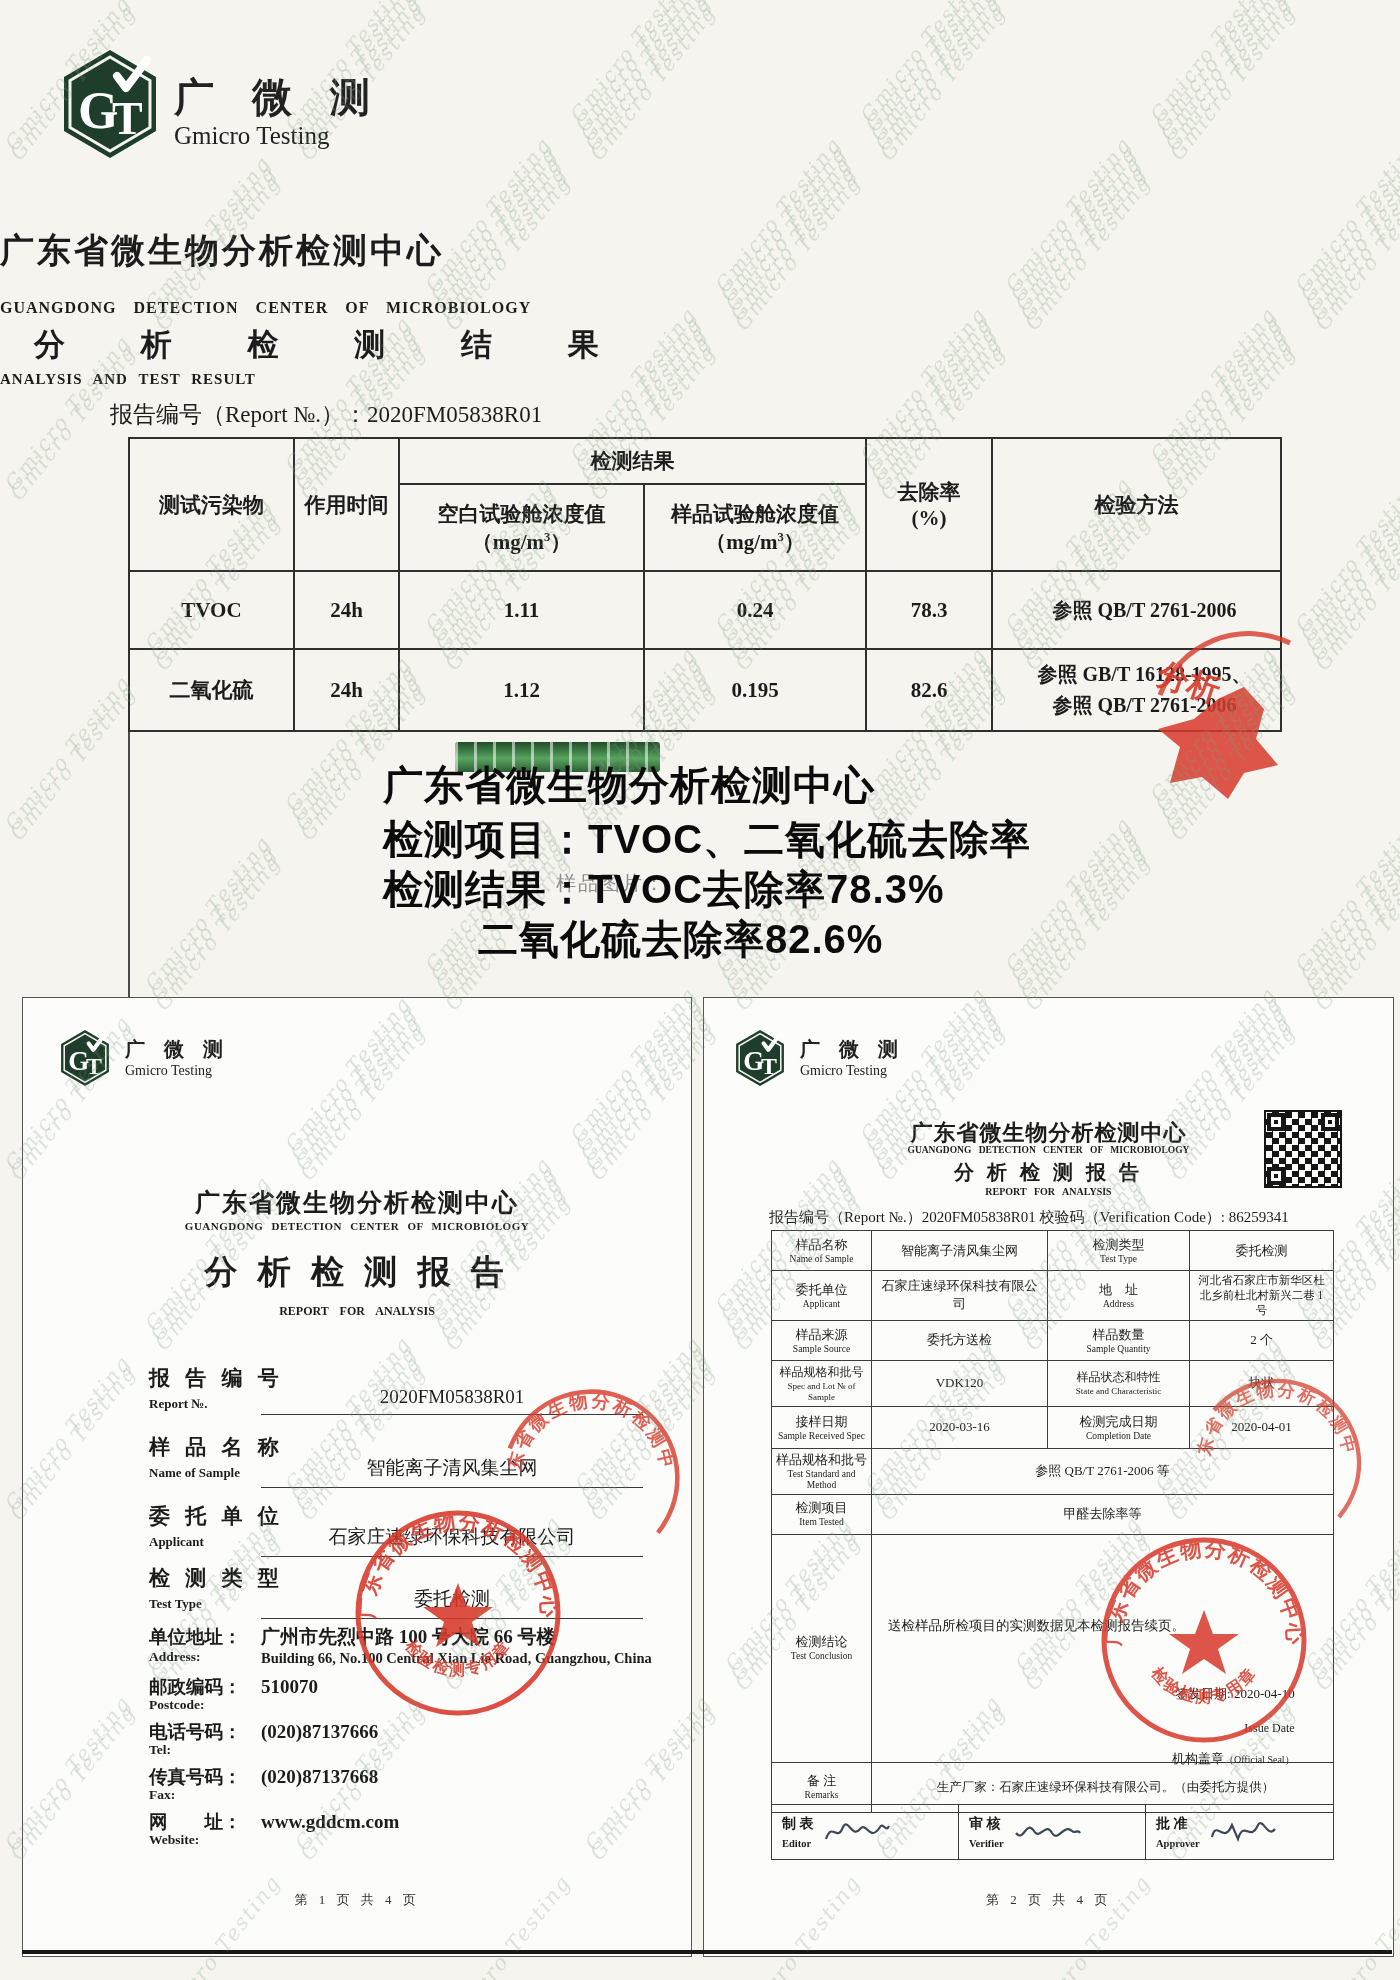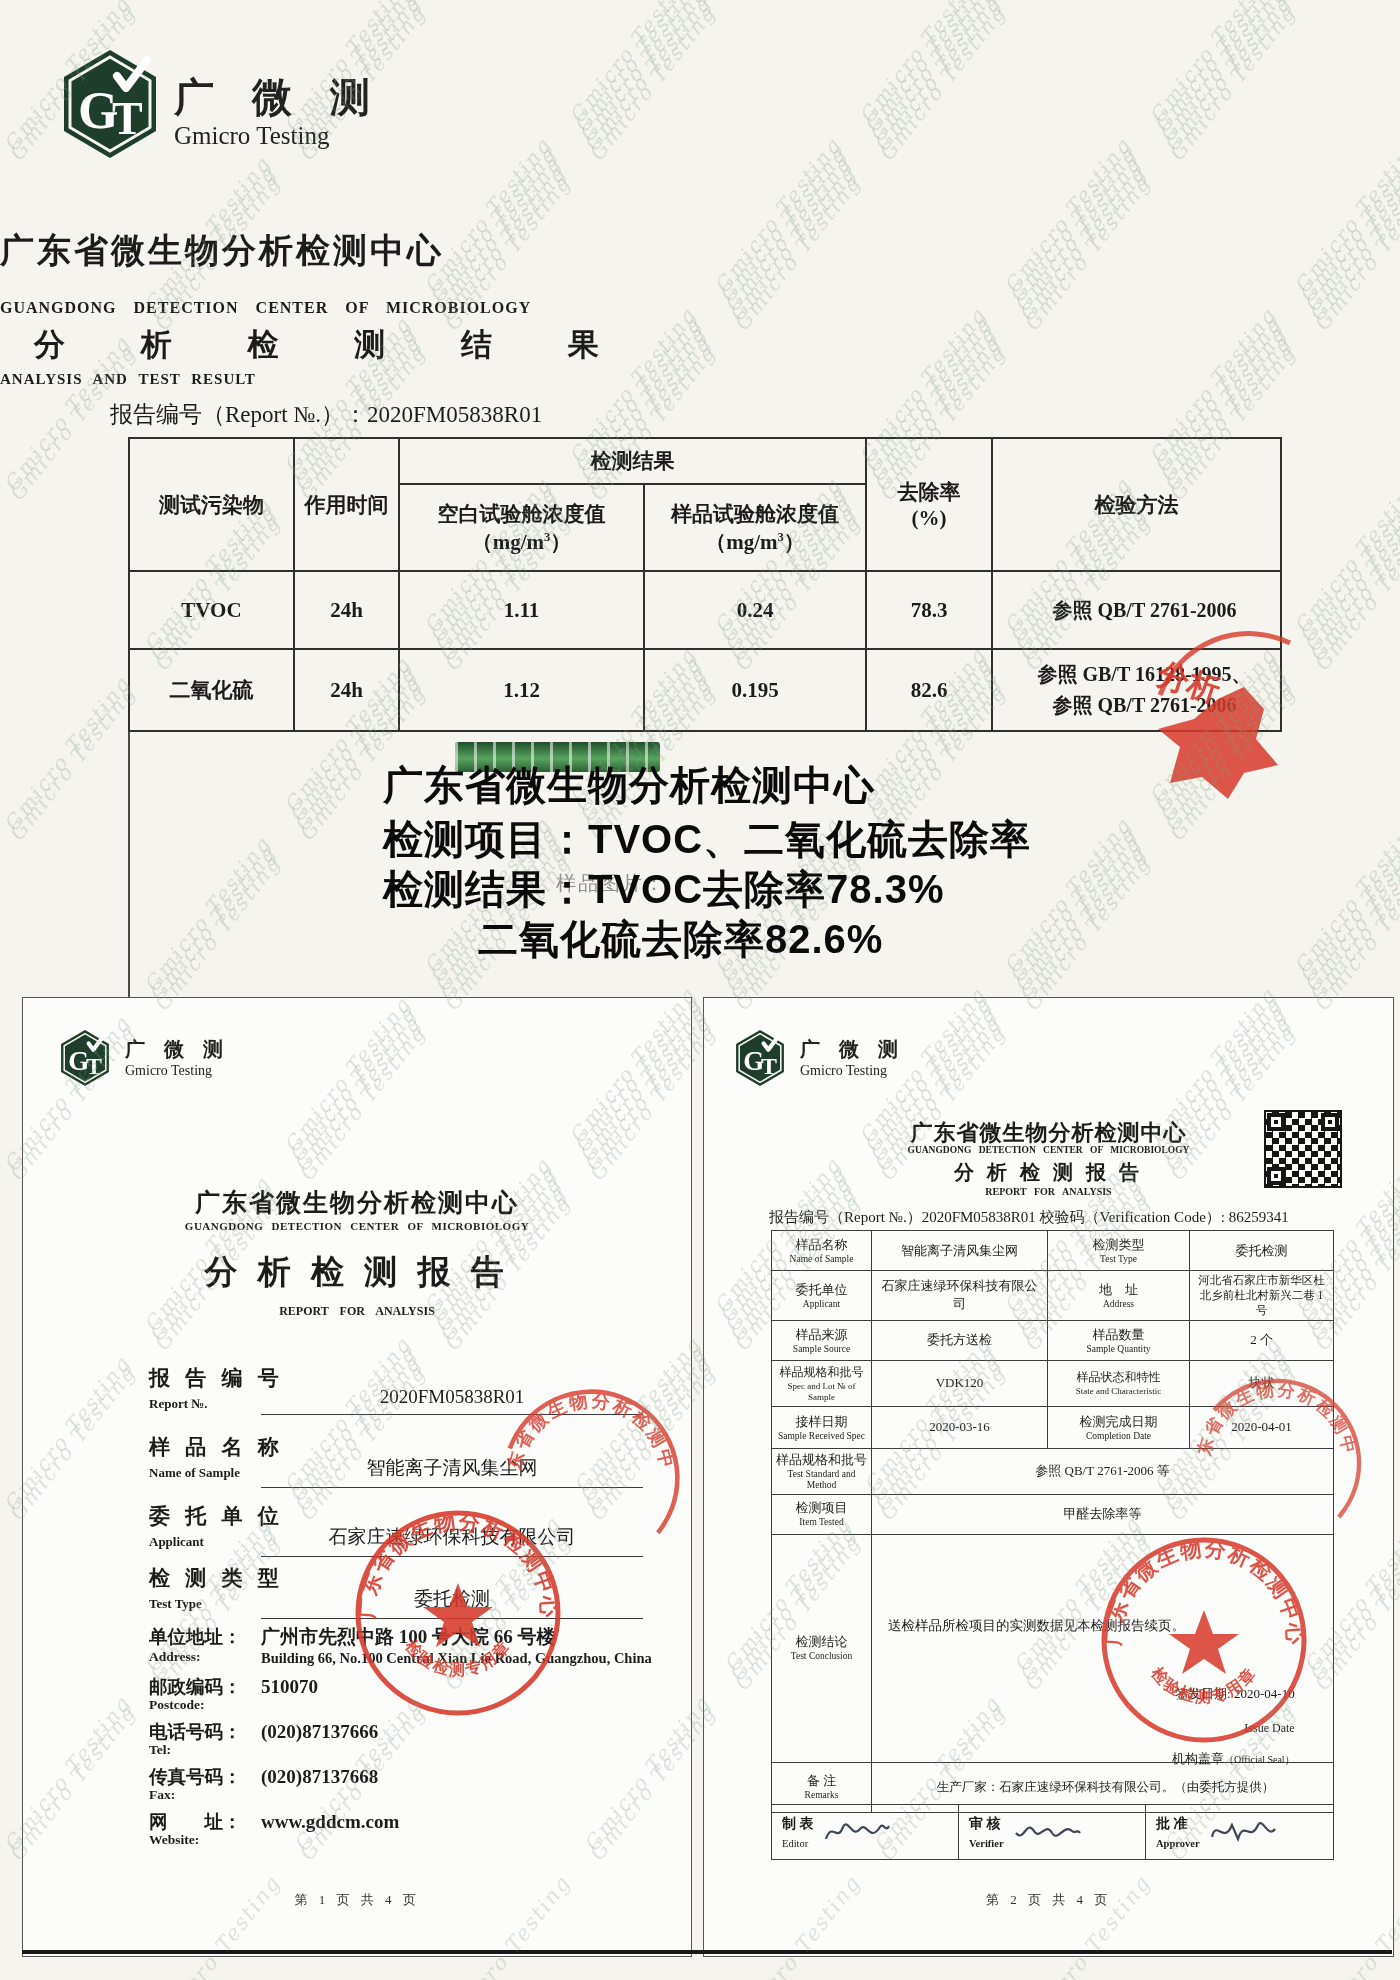--- a/index.html
+++ b/index.html
@@ -446,7 +446,7 @@
           <tr>
         <td>
               <div class="sig-cell">
-          <span class="sig-lab"><span class="lcn" style="font-weight:bold">制 表</span><br><span class="len" style="font-weight:normal">Editor</span></span>
+          <span class="sig-lab"><span class="lcn" style="font-weight:bold">制 表</span><br><span class="len" style="font-weight:bold">Editor</span></span>
           <svg width="70" height="38" viewBox="0 0 70 38">
             <path class="sig-ink" d="M4,26 C10,8 15,30 21,14 C26,4 30,26 38,16 C45,8 48,30 58,14 C61,9 64,20 67,13"></path>
           </svg>

